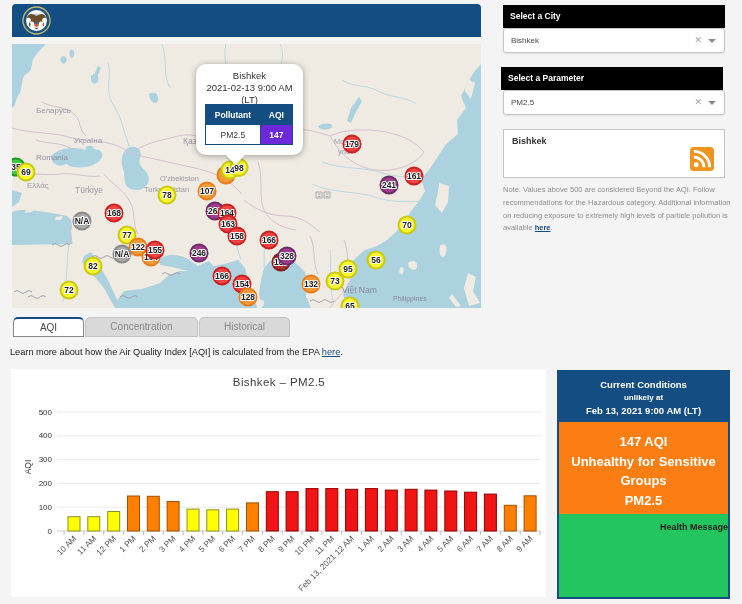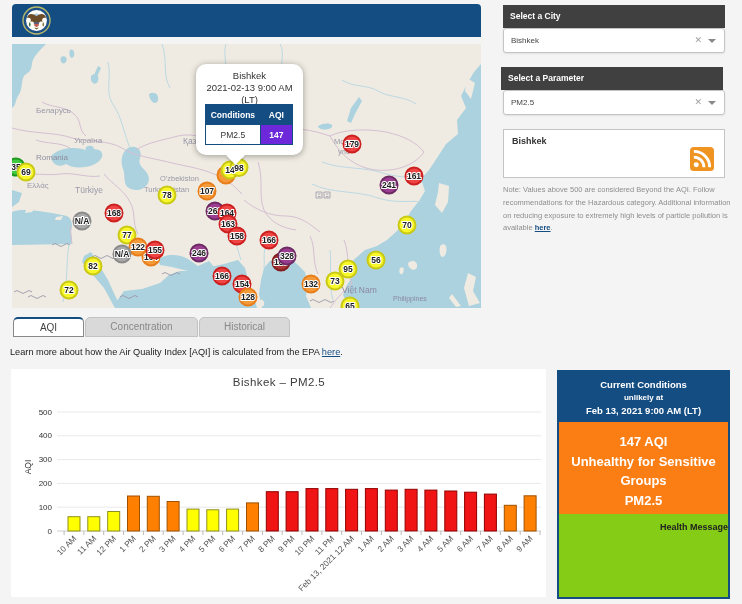--- a/index.html
+++ b/index.html
@@ -13,7 +13,7 @@
 #ptable{position:absolute;left:9px;top:40px;width:88px;border-collapse:collapse;font-size:8.5px}
 #ptable th{background:#144d82;color:#fff;font-weight:bold;padding:4.5px 2px;border:1px solid #144d82}
 #ptable td{padding:4.5px 2px;border:1px solid #144d82}
-.selhdr{width:222px;height:23px;background:#404040;color:#fff;font-size:8.5px;font-weight:bold;line-height:23px;padding-left:7px;box-sizing:border-box}
+.selhdr{width:222px;height:23px;background:#000000;color:#fff;font-size:8.5px;font-weight:bold;line-height:23px;padding-left:7px;box-sizing:border-box}
 .selbox{width:222px;height:25px;background:#fff;border:1px solid #c4c4c4;border-radius:3px;box-sizing:border-box;font-size:8px;color:#444;line-height:23px;padding-left:7px;box-shadow:0 1px 2px rgba(0,0,0,.08)}
 .selbox .x{position:absolute;right:22px;top:0;color:#a0a0a0;font-size:9px}
 .selbox .car{position:absolute;right:8px;top:10px;width:0;height:0;border-left:4px solid transparent;border-right:4px solid transparent;border-top:4.5px solid #8a8a8a}

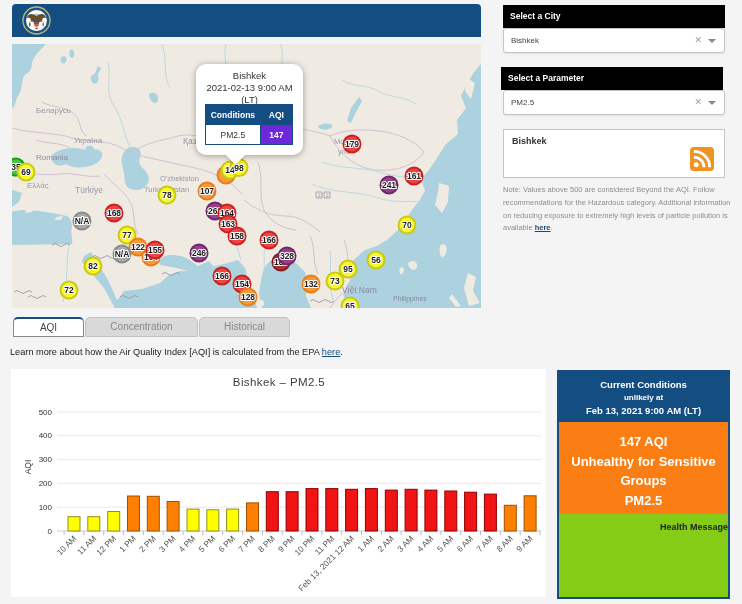--- a/index.html
+++ b/index.html
@@ -202,7 +202,7 @@
 <table id="ptable">
         <tbody>
           <tr>
-            <th style="width:63%">Conditions</th>
+            <th style="width:63%">Pollutant</th>
             <th>AQI</th>
           </tr>
 <tr>

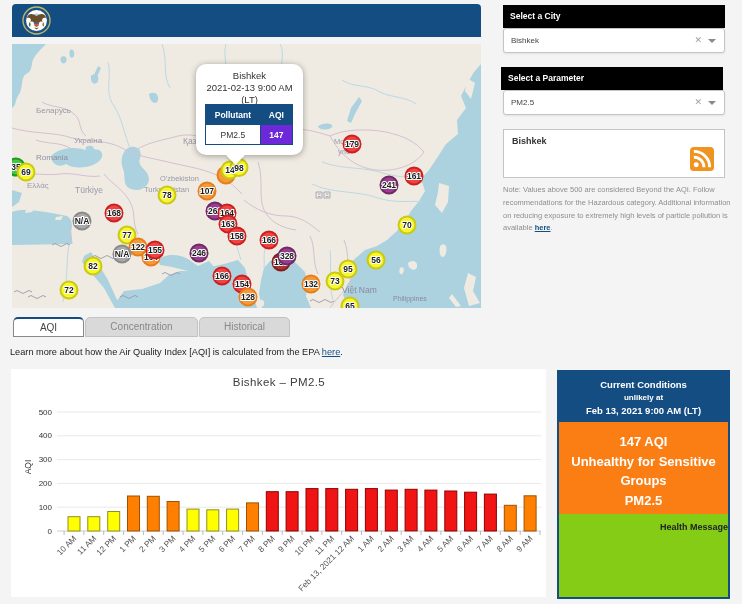--- a/index.html
+++ b/index.html
@@ -27,7 +27,7 @@
 #learn{left:10px;top:347px;font-size:9.2px;color:#222}
 #learn a{color:#144d82;text-decoration:underline}
 #chartwrap{left:11px;top:369px;width:535px;height:228px;background:#fff}
-#cc{left:557px;top:370px;width:173px;height:229px;border:2px solid #144d82;box-sizing:border-box;background:#84cc16}
+#cc{left:557px;top:370px;width:173px;height:229px;border:2px solid #144d82;box-sizing:border-box;background:#22c55e}
 #cchead{background:#144d82;color:#fff;text-align:center;height:50px}
 #cchead .l1{font-size:9.5px;font-weight:bold;padding-top:7px}
 #cchead .l2{font-size:8px;font-weight:bold;padding-top:3px}

